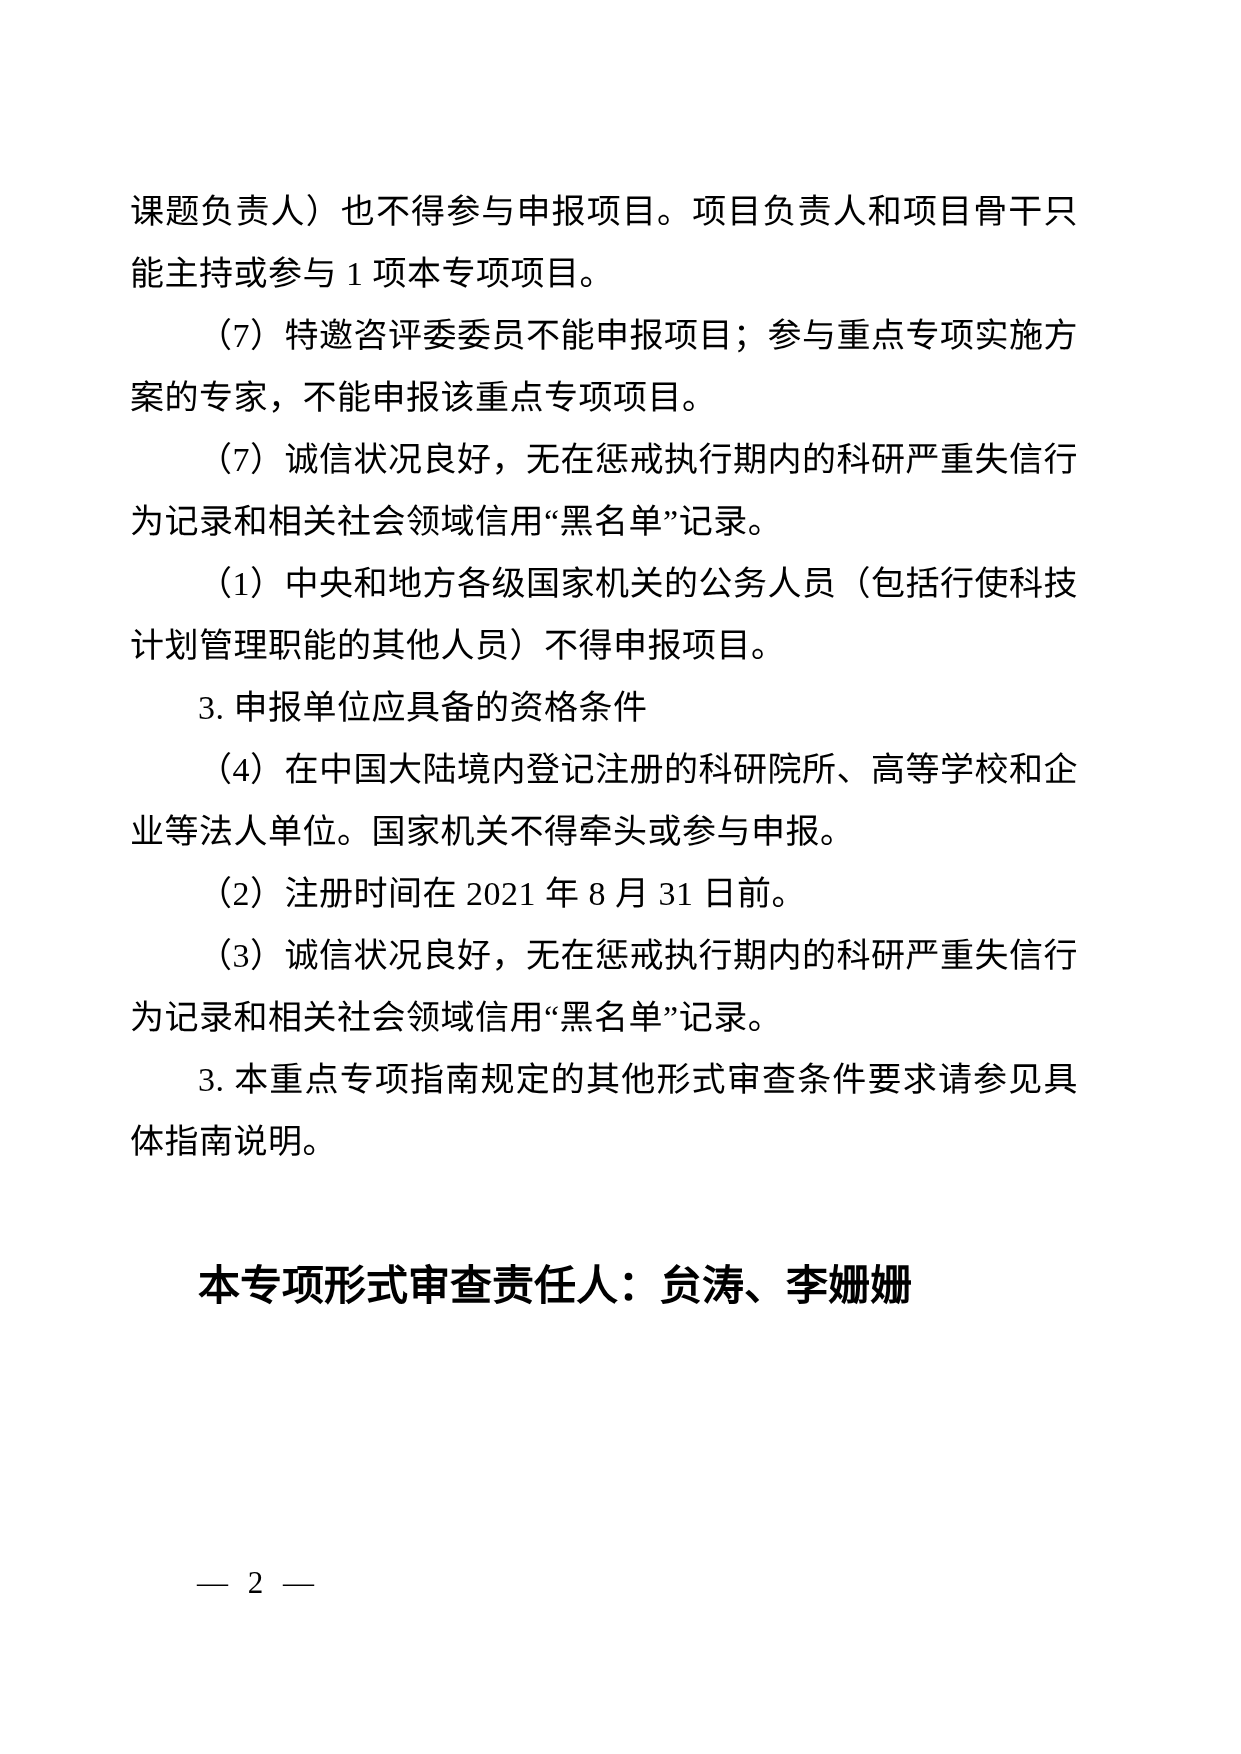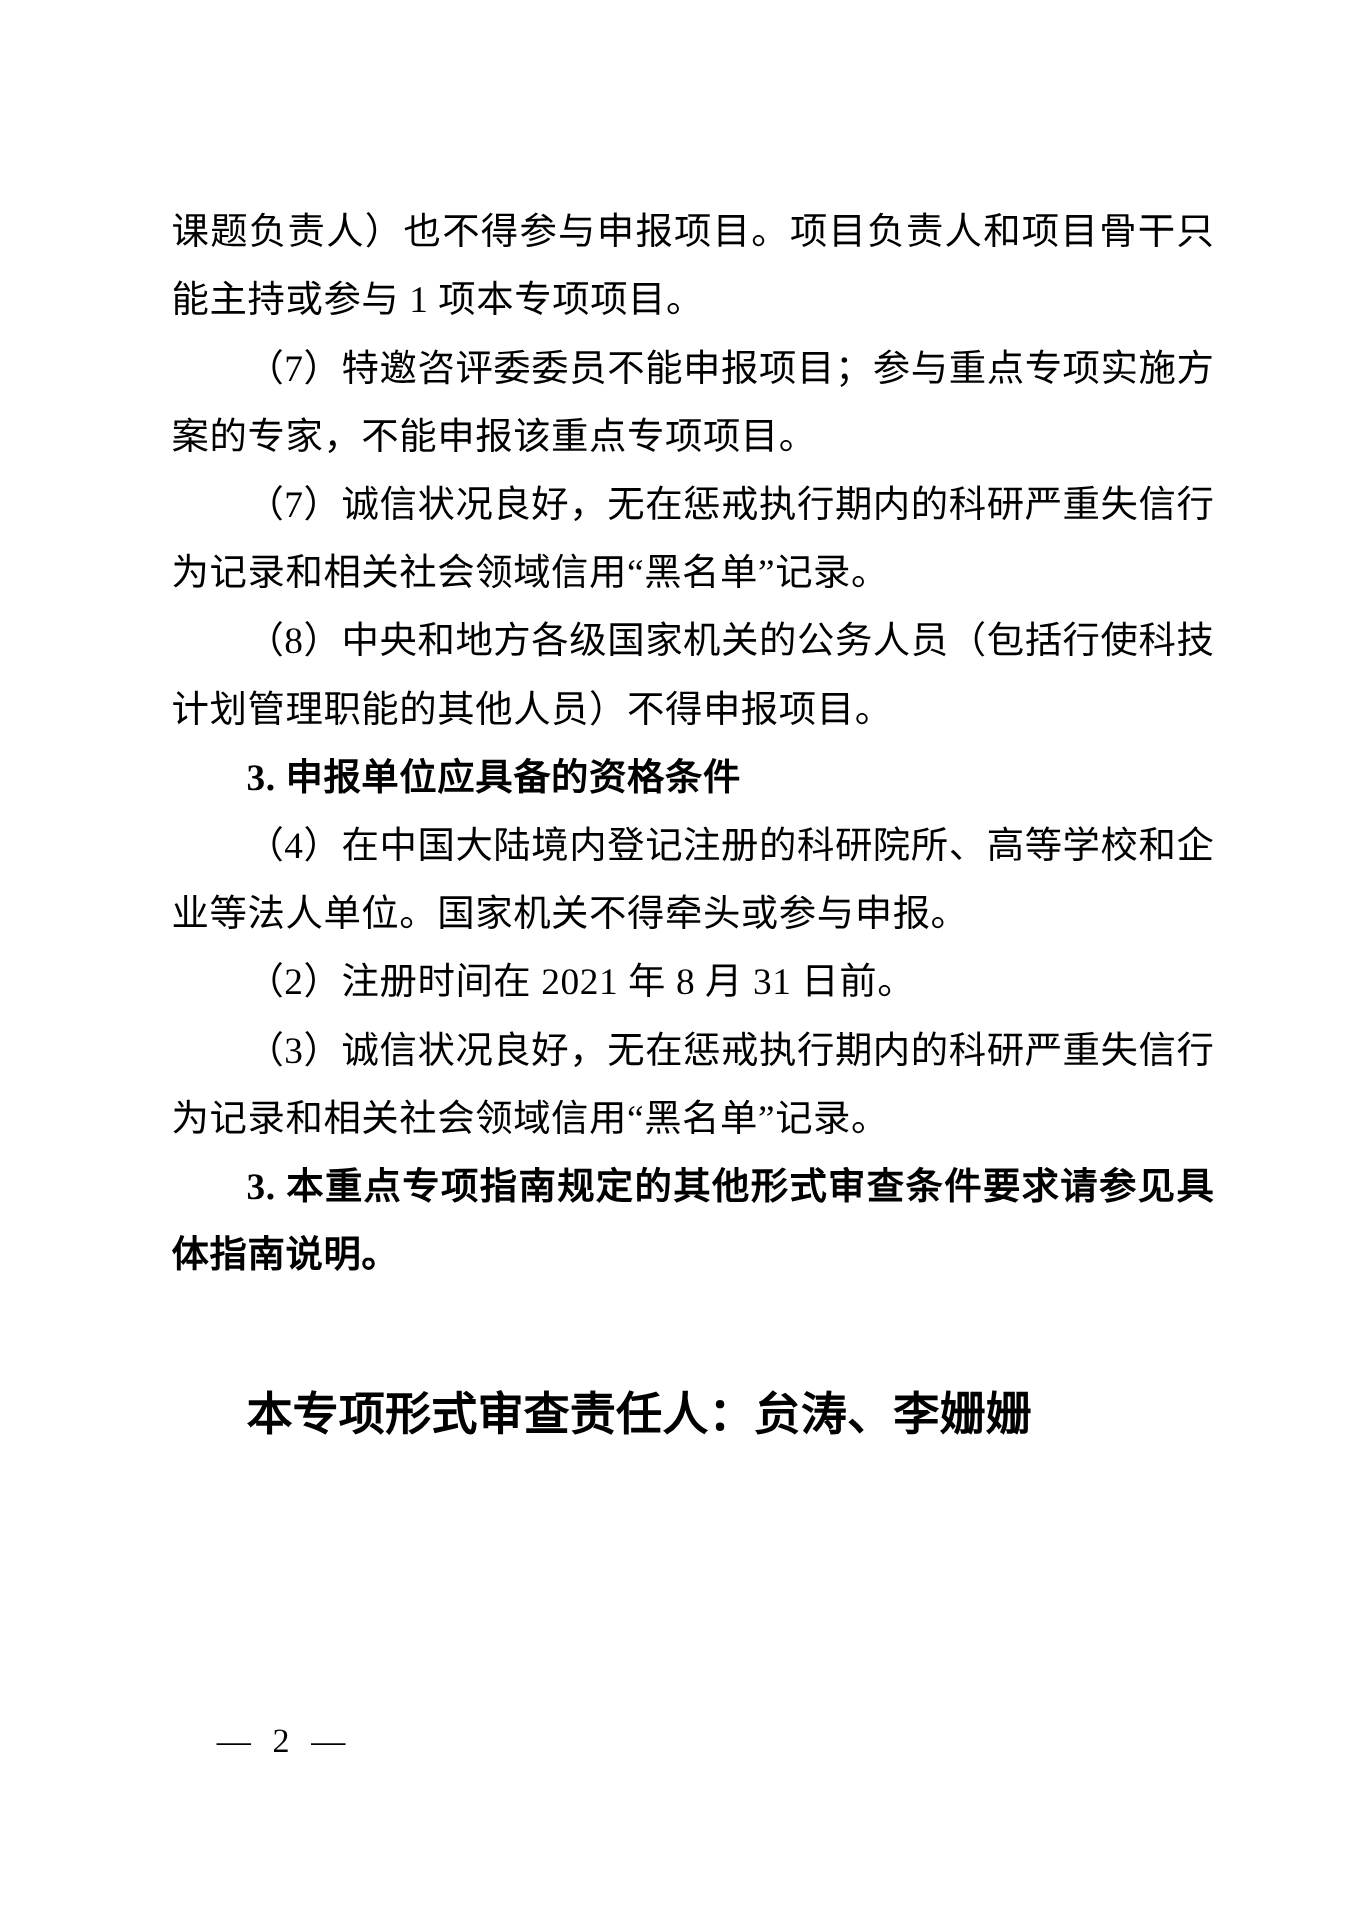--- a/index.html
+++ b/index.html
@@ -19,7 +19,7 @@
   }
   .body-text {
     position: absolute;
-    left: 156px;
+    left: 130px;
     top: 181px;
     width: 948px;
   }

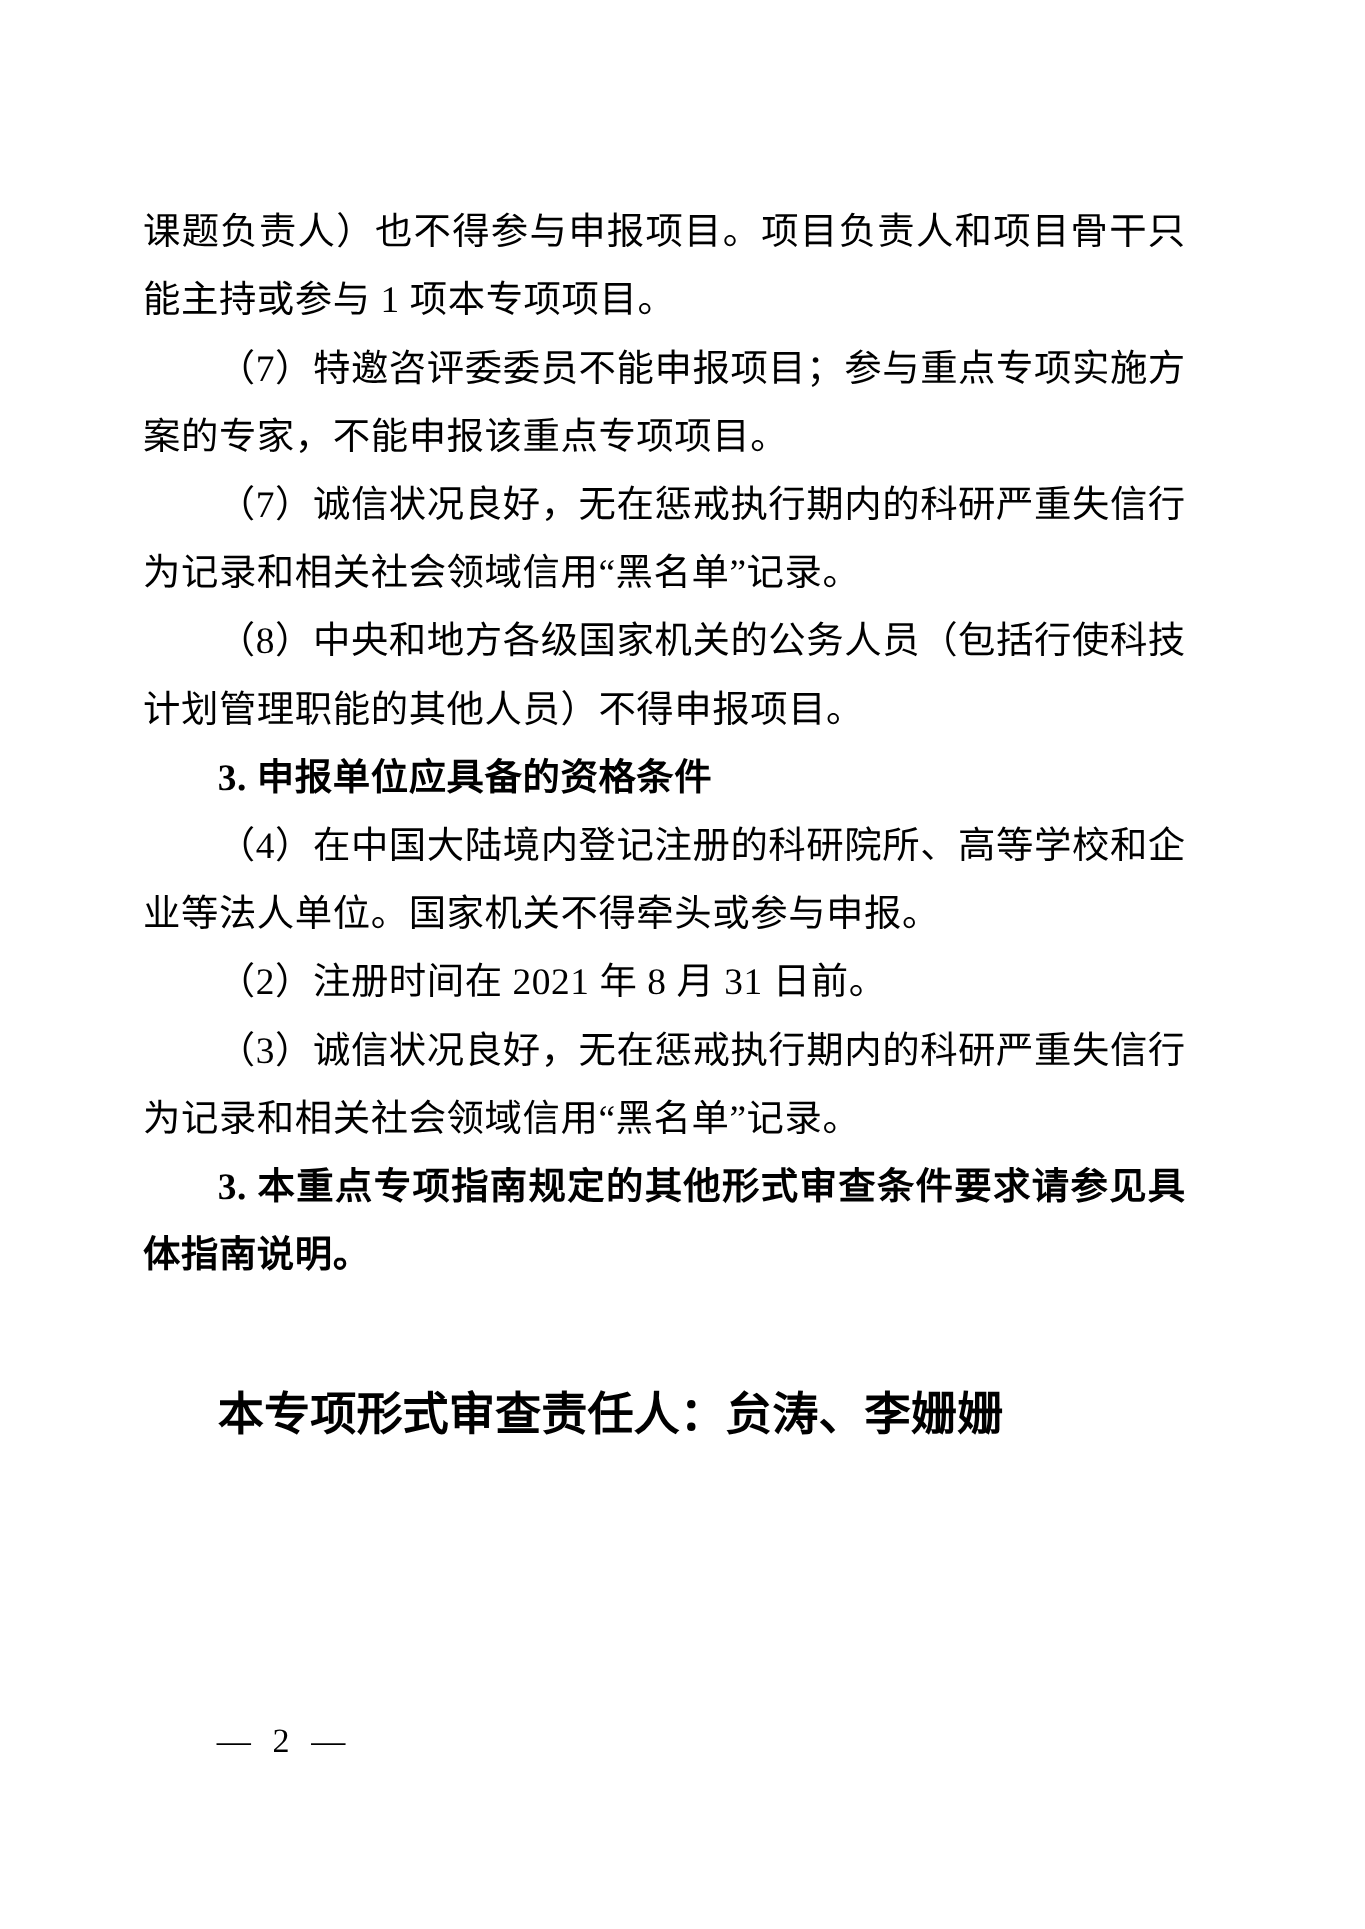--- a/index.html
+++ b/index.html
@@ -76,7 +76,7 @@
 
     <p class="para">（7）诚信状况良好，无在惩戒执行期内的科研严重失信行为记录和相关社会领域信用“黑名单”记录。</p>
 
-    <p class="para">（8）中央和地方各级国家机关的公务人员（包括行使科技计划管理职能的其他人员）不得申报项目。</p>
+    <p class="para">（1）中央和地方各级国家机关的公务人员（包括行使科技计划管理职能的其他人员）不得申报项目。</p>
 
     <p class="para heading">3. 申报单位应具备的资格条件</p>
 

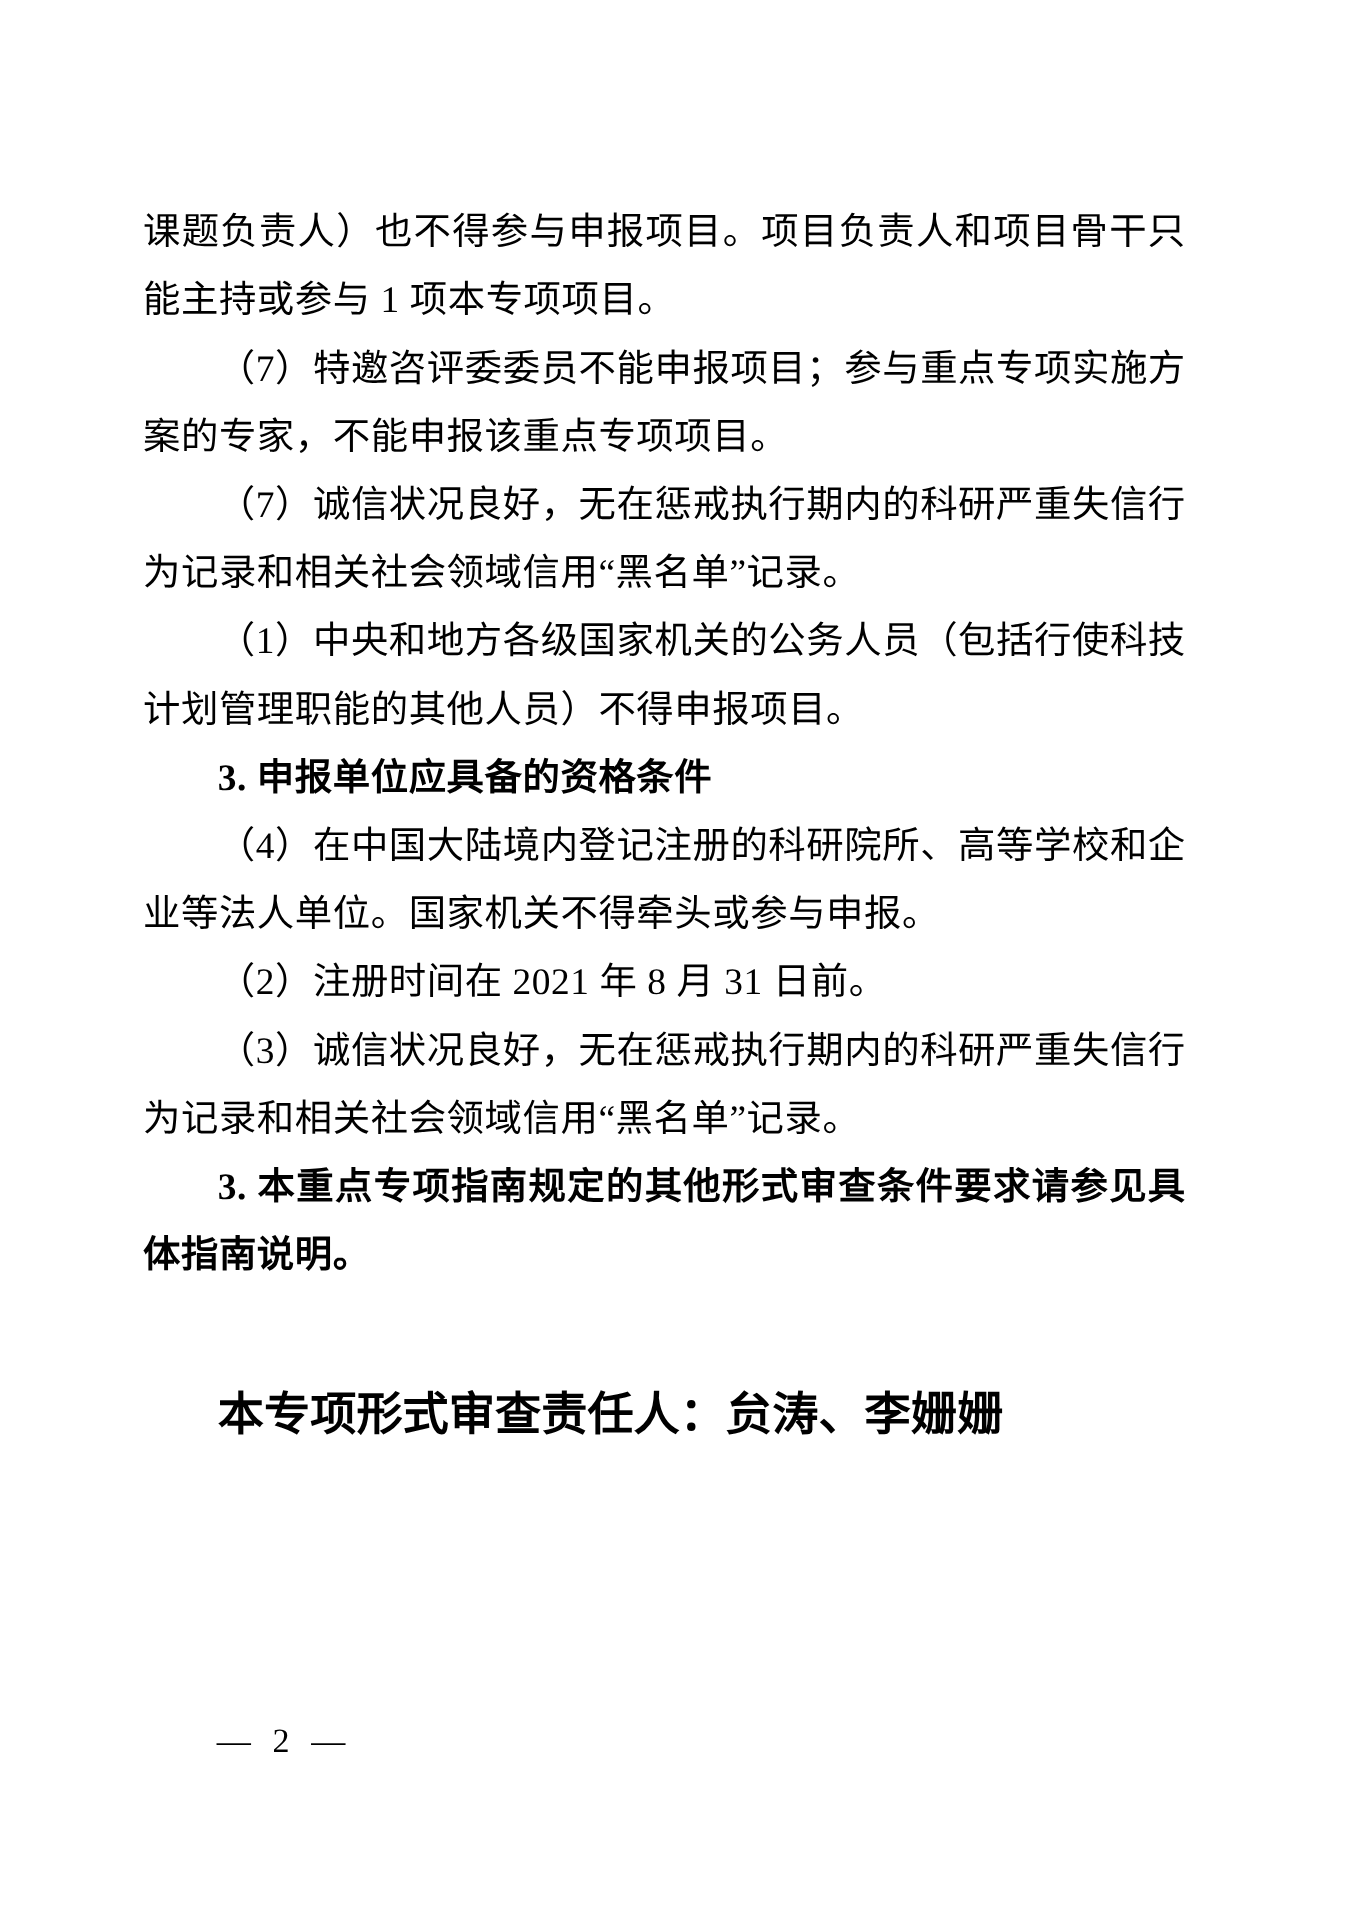--- a/index.html
+++ b/index.html
@@ -37,7 +37,7 @@
     text-indent: 0;
   }
   .para.heading {
-    font-weight: 700;
+    font-weight: 400;
   }
   .signature {
     margin: 0;

